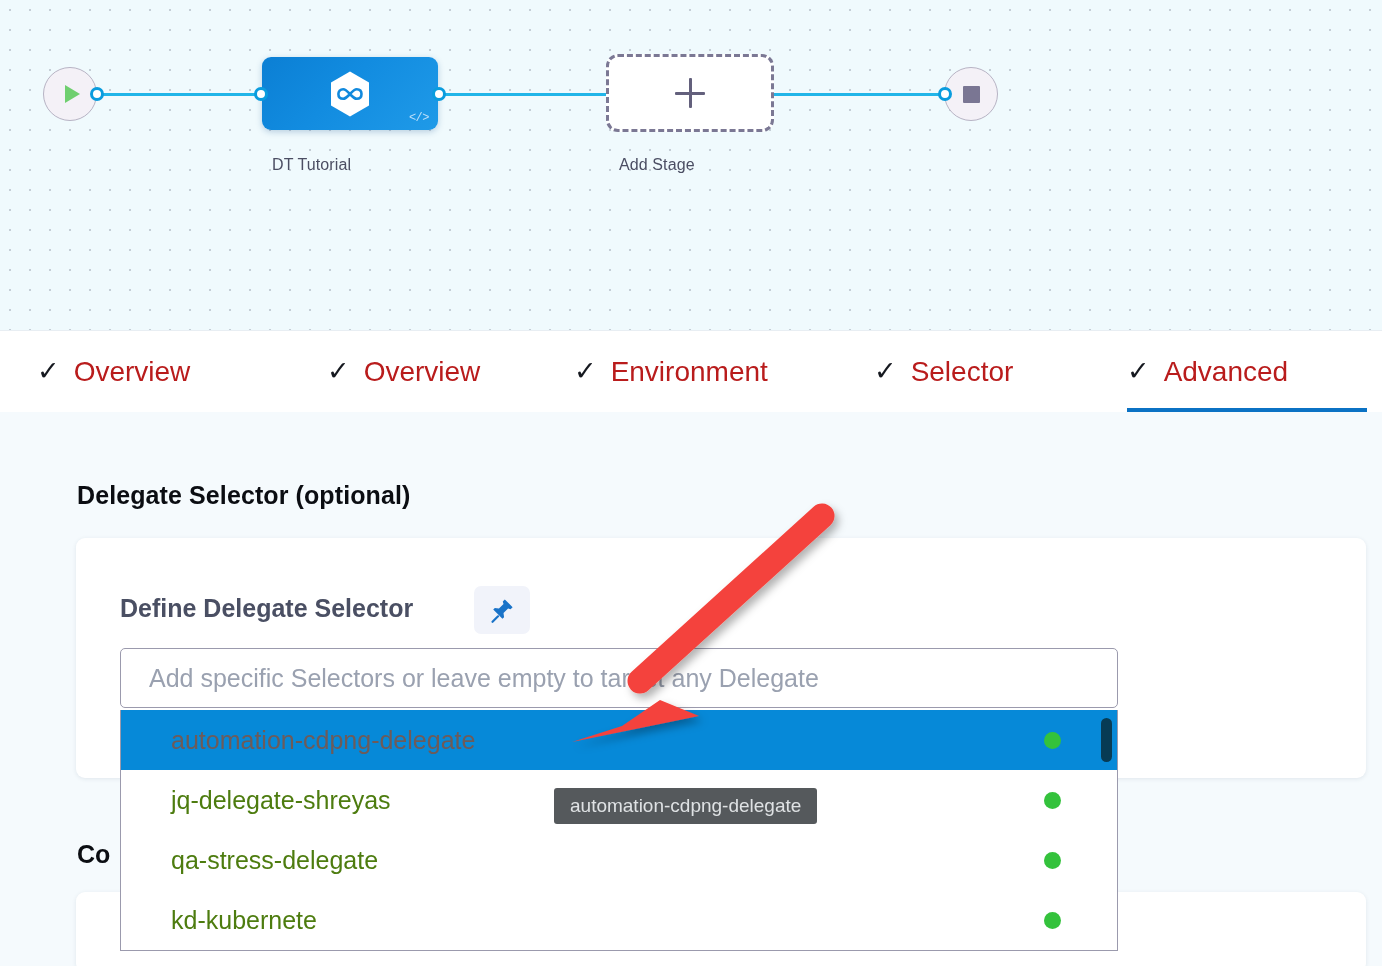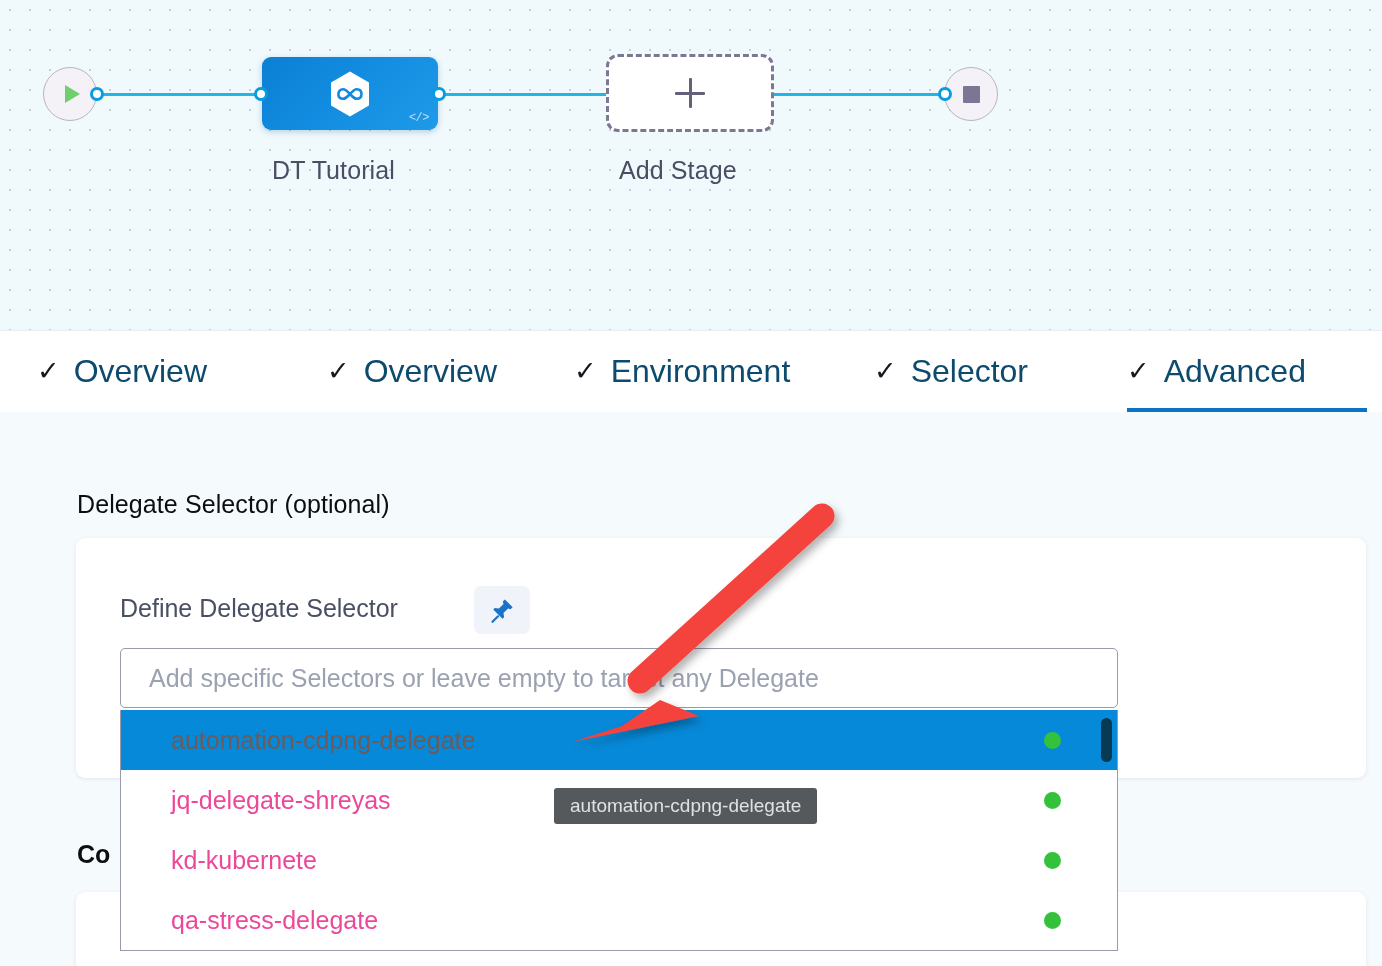--- a/index.html
+++ b/index.html
@@ -114,7 +114,7 @@
   .node-label {
     position: absolute;
     top: 156px;
-    font-size: 25px;
+    font-size: 16px;
     color: #4b4e63;
     letter-spacing: 0.1px;
     white-space: nowrap;

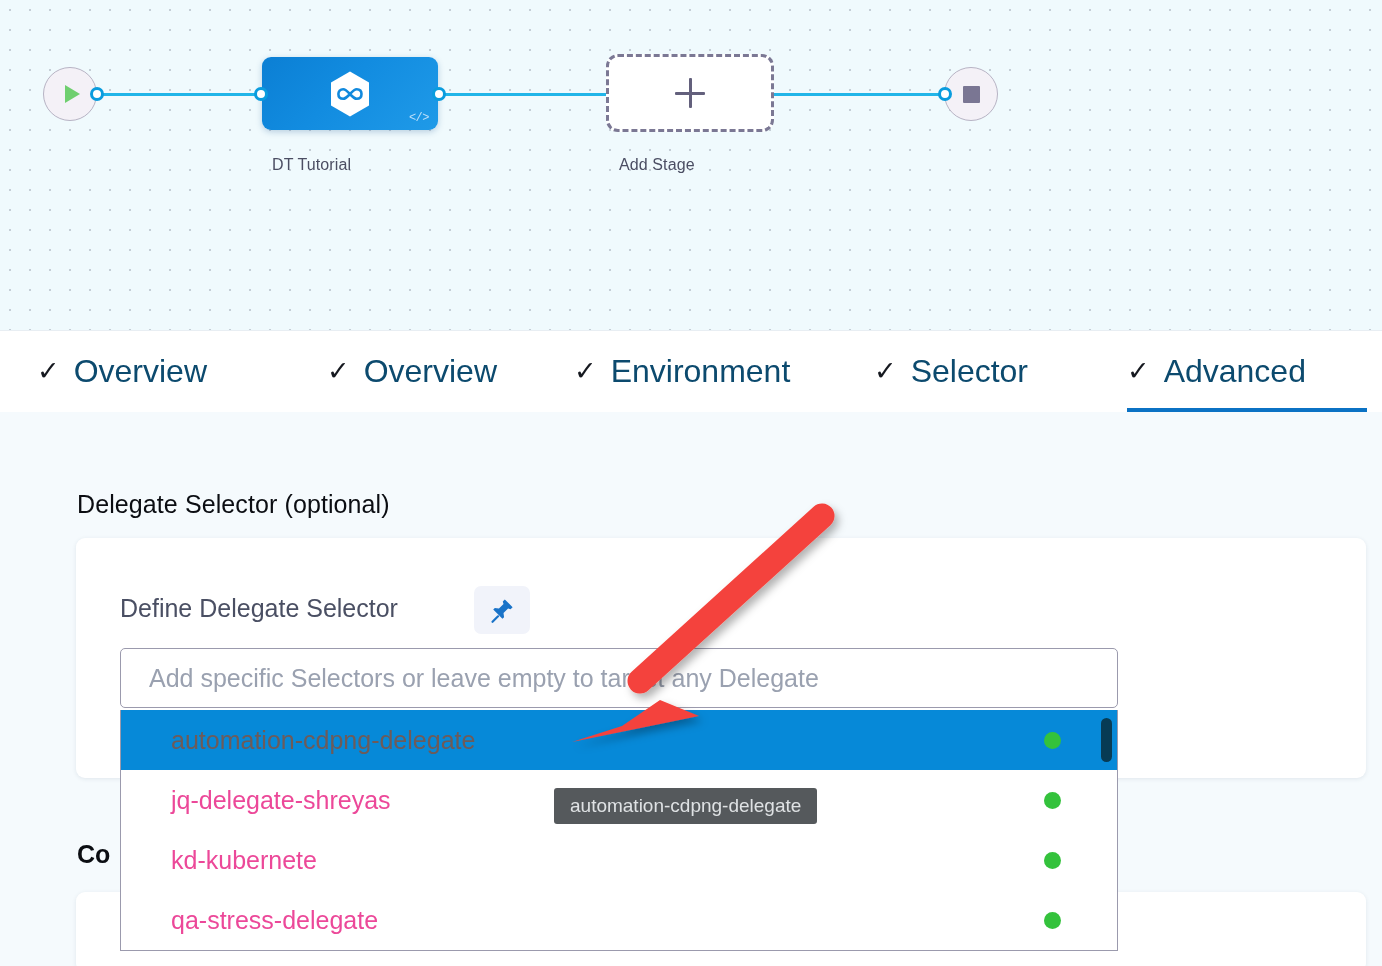--- a/index.html
+++ b/index.html
@@ -167,8 +167,8 @@
     line-height: 1;
   }
   .tab .tab-label {
-    font-size: 32px;
-    color: #0c4a6e;
+    font-size: 28px;
+    color: #b91c1c;
     white-space: nowrap;
   }
   .tab.active .tab-label { font-weight: normal; }

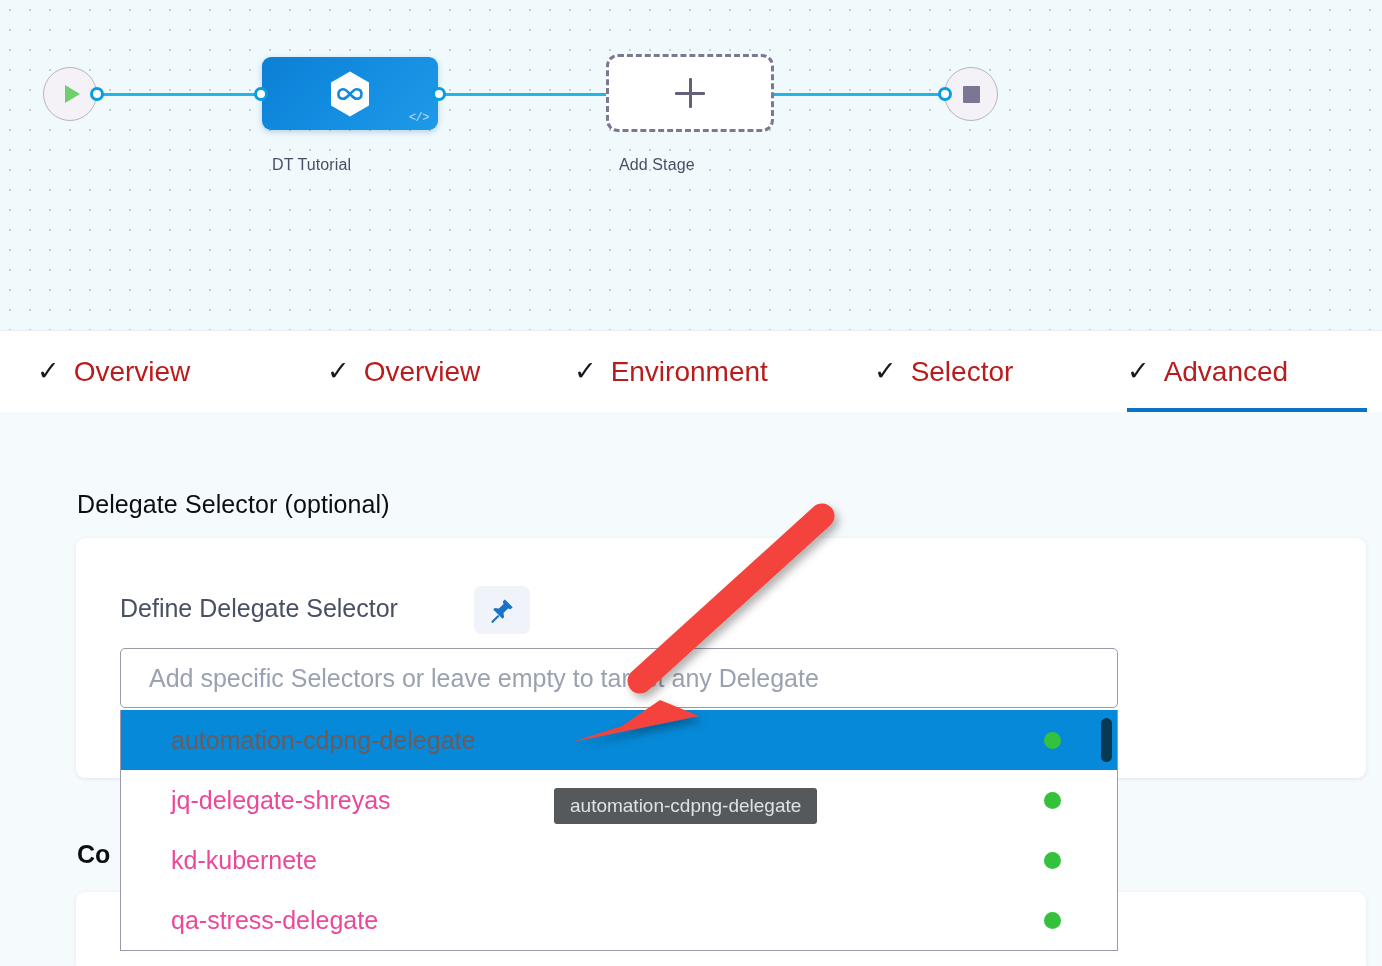--- a/index.html
+++ b/index.html
@@ -190,9 +190,9 @@
   }
   .section-title {
     position: absolute;
-    left: 77px; top: 78px;
+    left: 77px; top: 69px;
     font-size: 25px;
-    font-weight: normal;
+    font-weight: bold;
     color: #0b0d12;
     letter-spacing: 0.1px;
   }

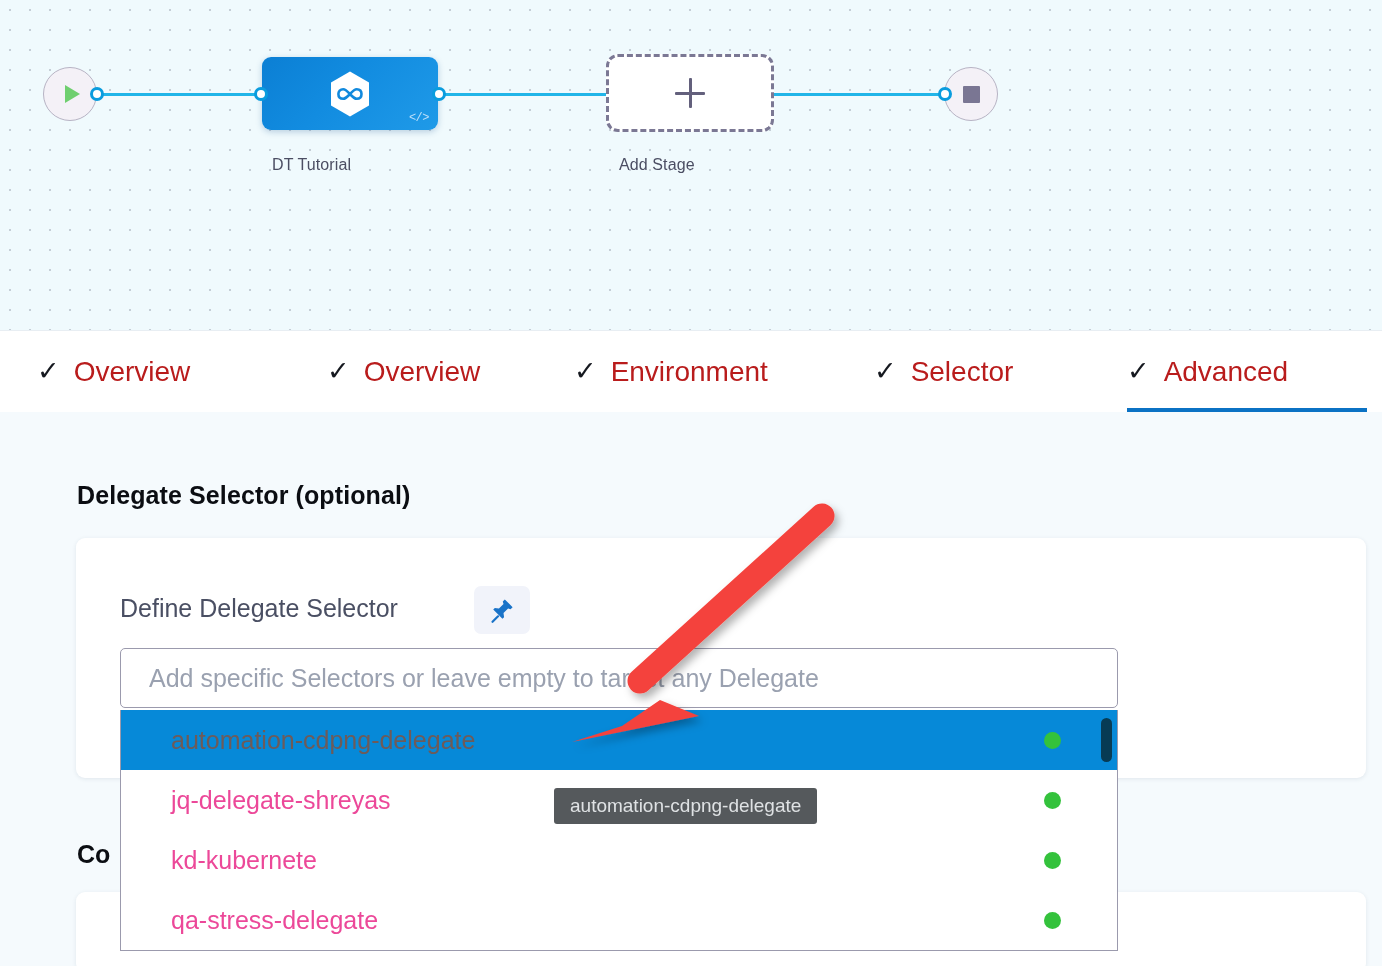--- a/index.html
+++ b/index.html
@@ -211,6 +211,7 @@
     font-size: 25px;
     color: #4a4f63;
     white-space: nowrap;
+    font-weight: bold;
   }
   .pin-btn {
     position: absolute;

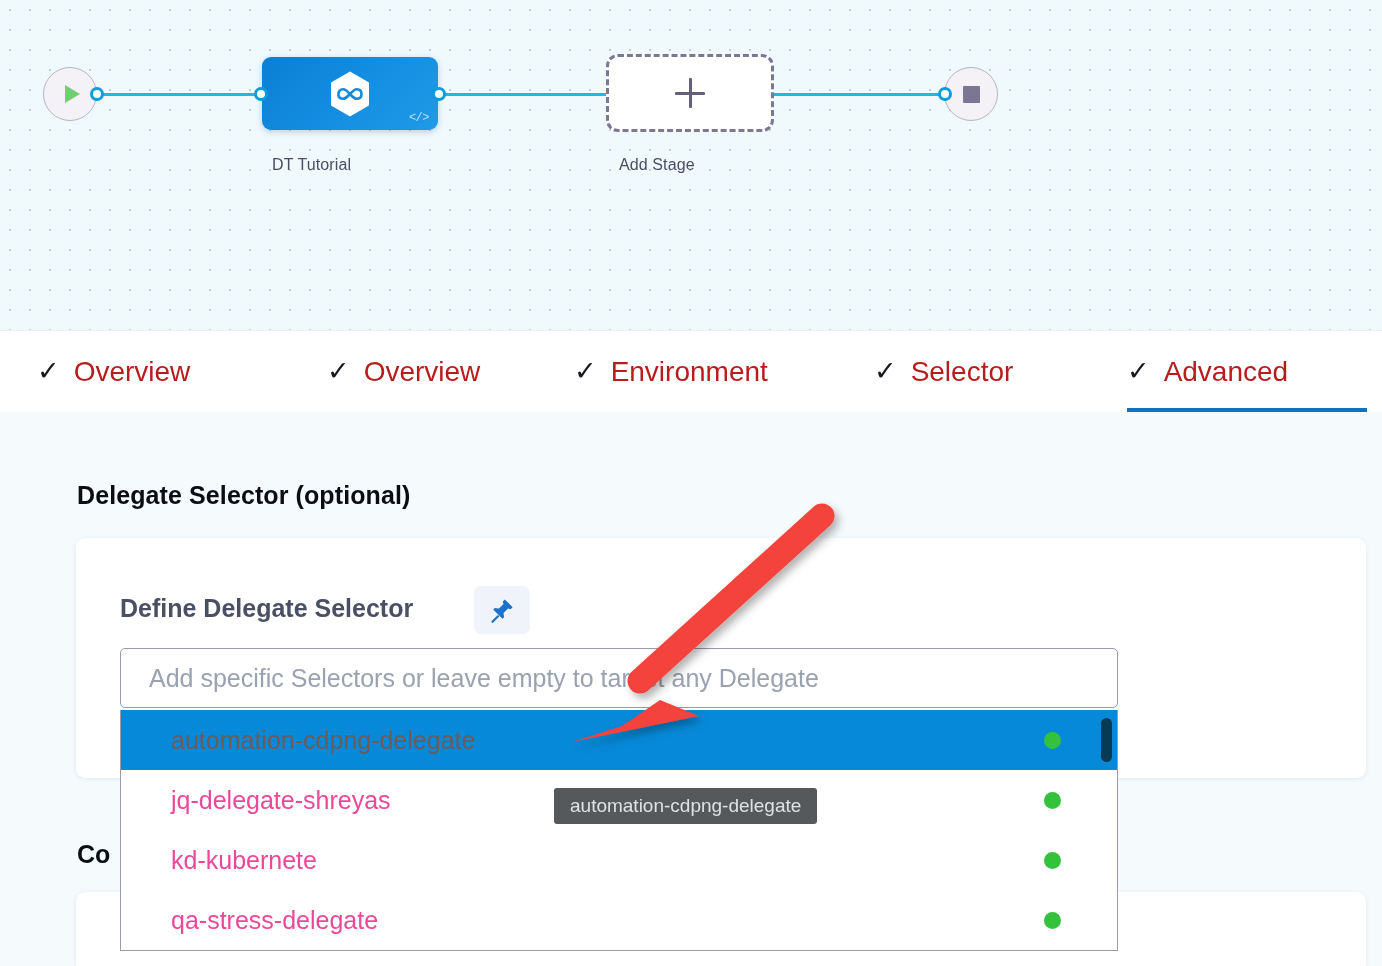--- a/index.html
+++ b/index.html
@@ -282,7 +282,7 @@
     align-items: center;
     padding: 0 0 0 50px;
     font-size: 25px;
-    color: #ec4899;
+    color: #4d7c0f;
     cursor: pointer;
     box-sizing: border-box;
   }

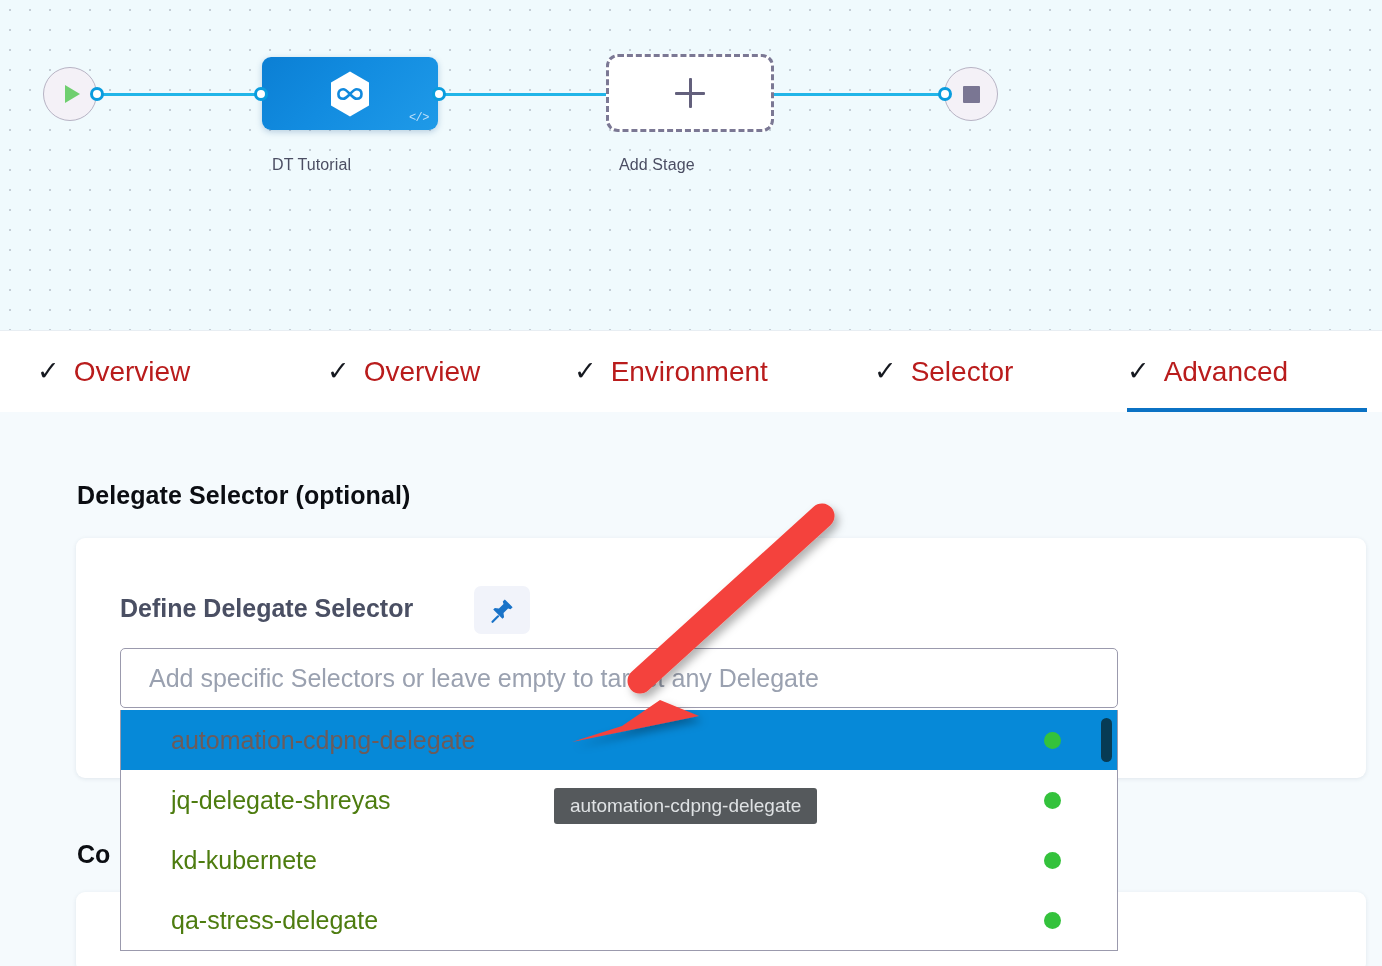--- a/index.html
+++ b/index.html
@@ -434,11 +434,11 @@
         <span class="dot"></span>
       </div>
       <div class="opt">
-        <span>kd-kubernete</span>
+        <span>qa-stress-delegate</span>
         <span class="dot"></span>
       </div>
       <div class="opt">
-        <span>qa-stress-delegate</span>
+        <span>kd-kubernete</span>
         <span class="dot"></span>
       </div>
       <div class="scroll-track">

